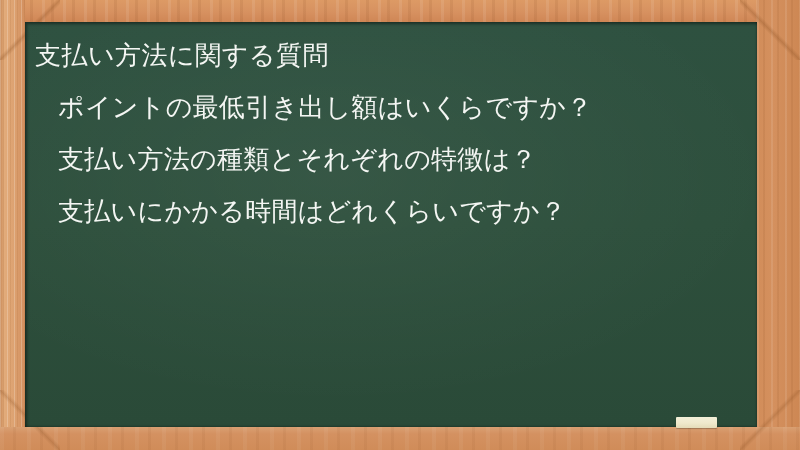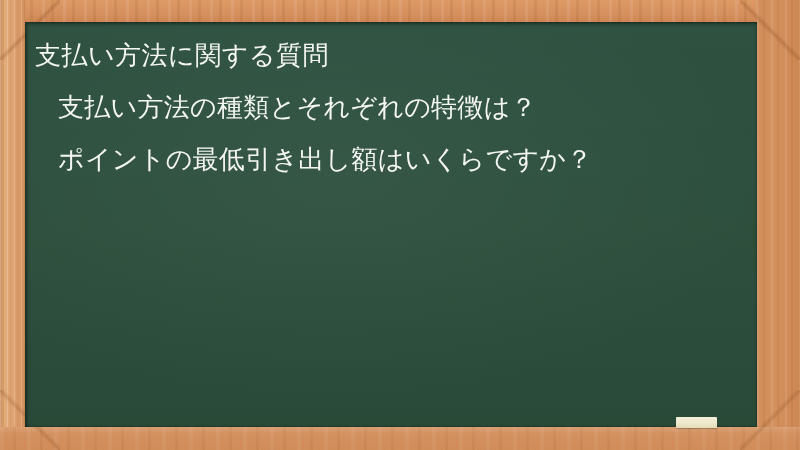--- a/index.html
+++ b/index.html
@@ -207,8 +207,8 @@
       <h1 class="title">支払い方法に関する質問</h1>
 
       <ul class="question-list">
+        <li class="question-item">ポイントの最低引き出し額はいくらですか？</li>
         <li class="question-item">支払い方法の種類とそれぞれの特徴は？</li>
-        <li class="question-item">ポイントの最低引き出し額はいくらですか？</li>
       </ul>
 
     </div>

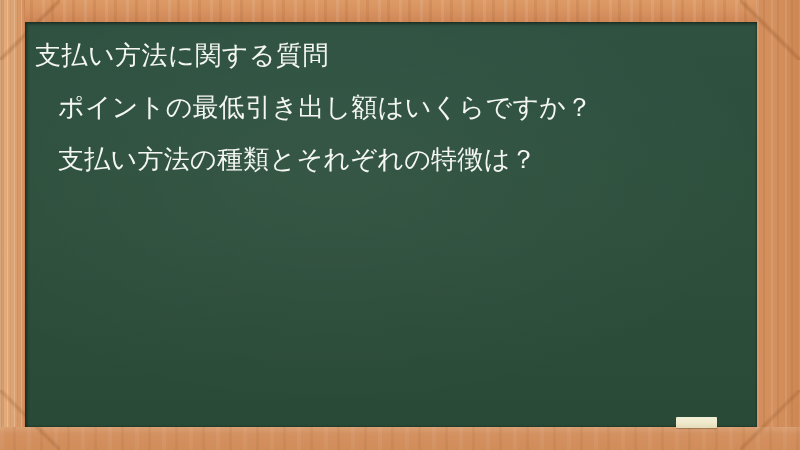--- a/index.html
+++ b/index.html
@@ -209,6 +209,7 @@
       <ul class="question-list">
         <li class="question-item">ポイントの最低引き出し額はいくらですか？</li>
         <li class="question-item">支払い方法の種類とそれぞれの特徴は？</li>
+        <li class="question-item">支払いにかかる時間はどれくらいですか？</li>
       </ul>
 
     </div>

